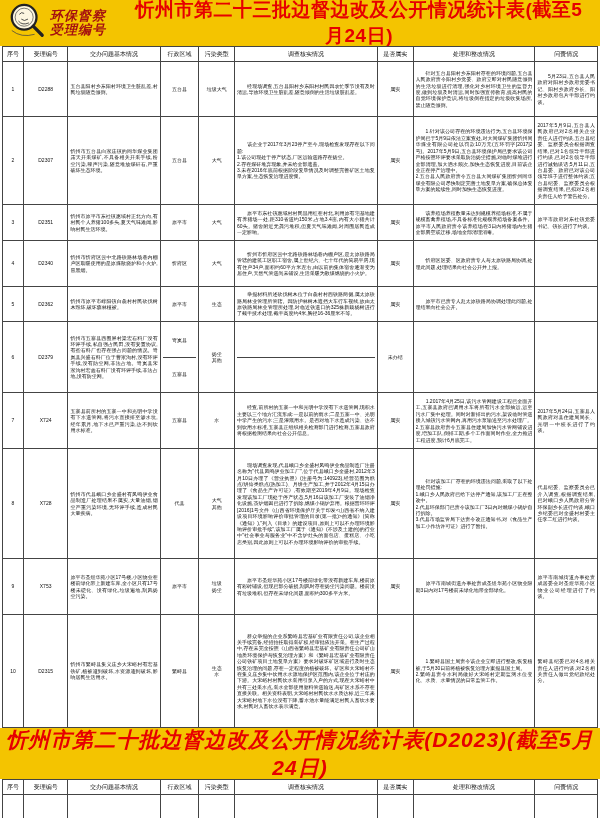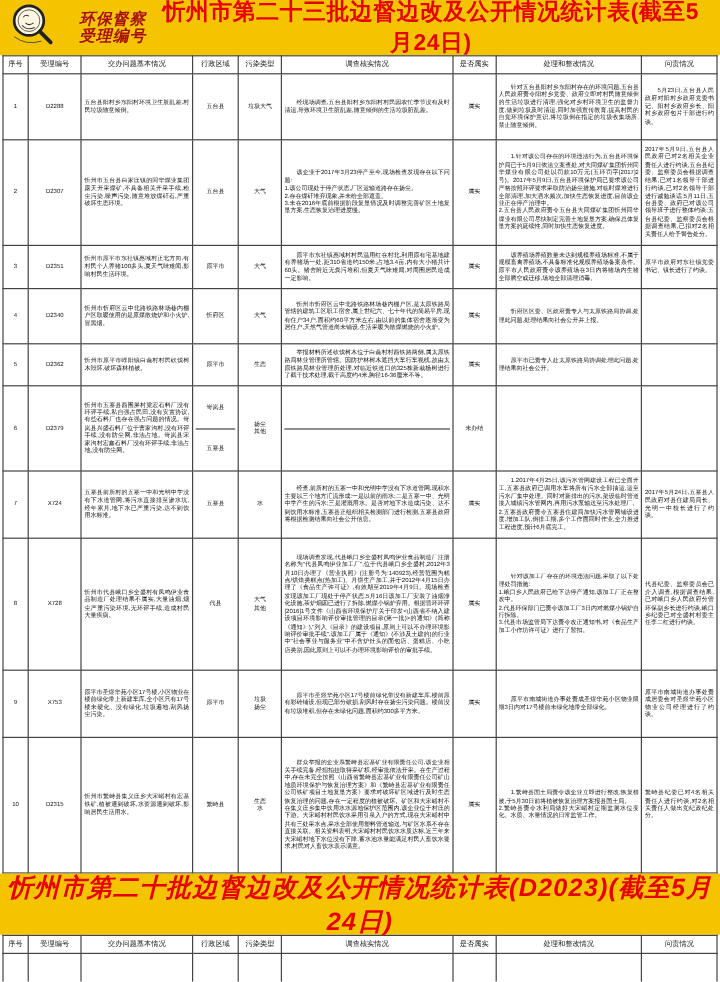--- a/index.html
+++ b/index.html
@@ -14,7 +14,7 @@
   }
   .band1{height:46px;padding:0 8px;}
   .band2{height:51px;justify-content:center;font-style:italic;}
-  .logo{display:flex;align-items:center;gap:20px;width:118px;flex:none;text-align:right;}
+  .logo{display:flex;align-items:center;gap:4px;width:118px;flex:none;text-align:right;}
   .logo-text{font-weight:bold;font-style:italic;color:#a51010;font-size:13px;line-height:1.05;letter-spacing:1px;white-space:nowrap;}
   .main-title{flex:1;text-align:center;color:#e60000;font-weight:bold;font-size:19px;letter-spacing:0.5px;}
   .main-title2{color:#e60000;font-weight:bold;font-size:21px;letter-spacing:1px;text-align:center;}

